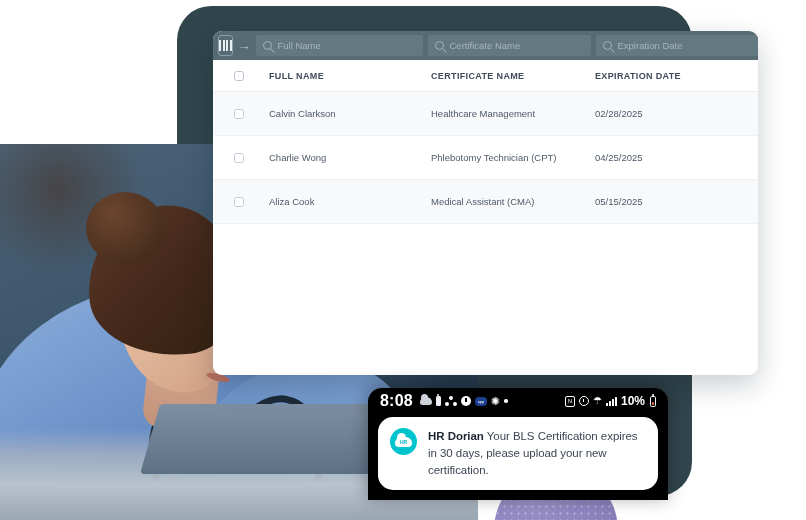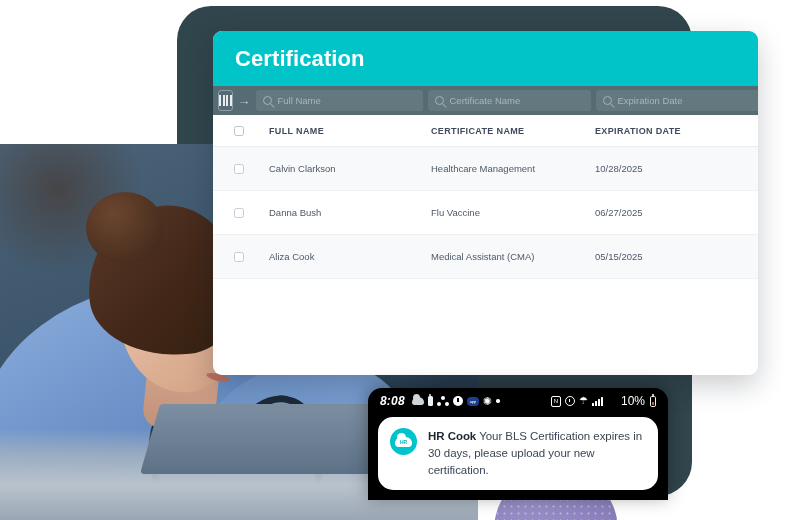--- a/index.html
+++ b/index.html
@@ -348,9 +348,6 @@
 
   <div class="dash">
 
-    <div class="dash-header">
-      <div class="dash-title">Certification</div>
-    </div>
 
     <div class="toolbar">
       <div class="col-btn">

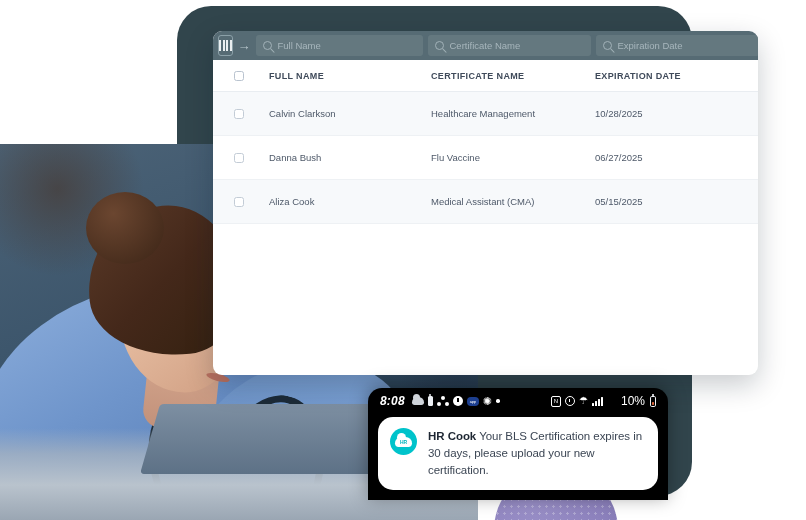--- a/index.html
+++ b/index.html
@@ -390,7 +390,7 @@
             </td>
             <td class="c-name">Calvin Clarkson</td>
             <td class="c-cert">Healthcare Management</td>
-            <td class="c-exp">10/28/2025</td>
+            <td class="c-exp">02/28/2025</td>
           </tr>
           <tr>
             <td class="c-chk">

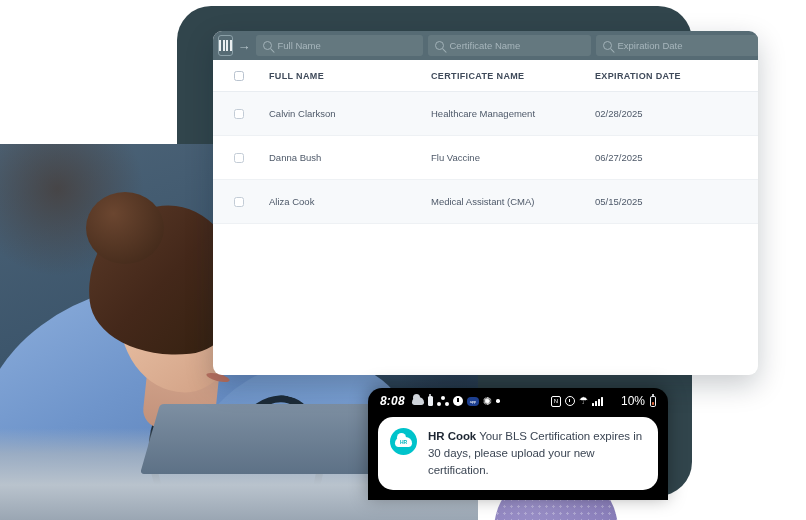--- a/index.html
+++ b/index.html
@@ -396,6 +396,14 @@
             <td class="c-chk">
               <span class="chk"></span>
             </td>
+            <td class="c-name">Charlie Wong</td>
+            <td class="c-cert">Phlebotomy Technician (CPT)</td>
+            <td class="c-exp">04/25/2025</td>
+          </tr>
+          <tr>
+            <td class="c-chk">
+              <span class="chk"></span>
+            </td>
             <td class="c-name">Danna Bush</td>
             <td class="c-cert">Flu Vaccine</td>
             <td class="c-exp">06/27/2025</td>

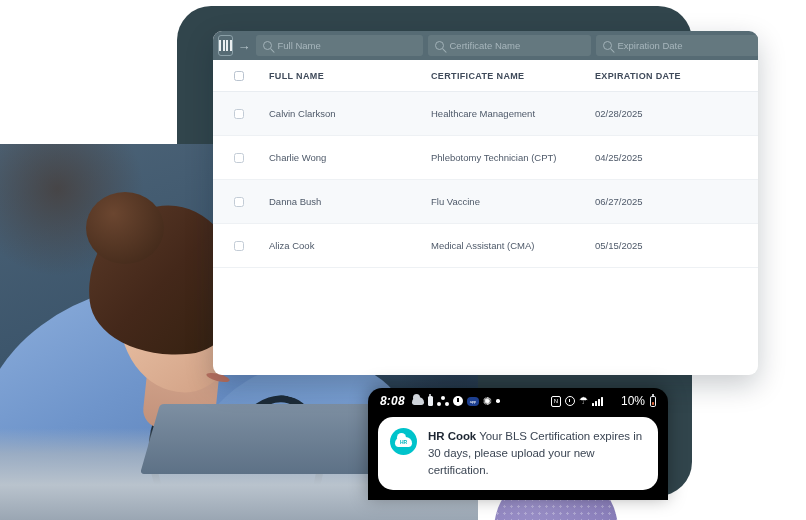--- a/index.html
+++ b/index.html
@@ -404,14 +404,6 @@
             <td class="c-chk">
               <span class="chk"></span>
             </td>
-            <td class="c-name">Danna Bush</td>
-            <td class="c-cert">Flu Vaccine</td>
-            <td class="c-exp">06/27/2025</td>
-          </tr>
-          <tr>
-            <td class="c-chk">
-              <span class="chk"></span>
-            </td>
             <td class="c-name">Aliza Cook</td>
             <td class="c-cert">Medical Assistant (CMA)</td>
             <td class="c-exp">05/15/2025</td>

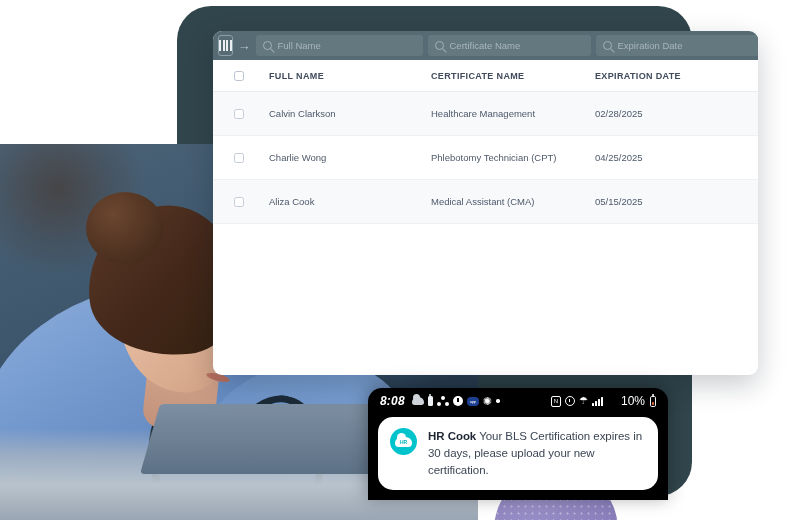--- a/index.html
+++ b/index.html
@@ -256,7 +256,7 @@
     padding: 0 12px;
     color:#ffffff;
   }
-  .sb-time { font-size: 12px; font-weight: 600; letter-spacing:.2px;font-style:italic; }
+  .sb-time { font-size: 16px; font-weight: 600; letter-spacing:.2px; }
   .sb-left { display:flex; align-items:center; gap:4px; margin-left:7px; }
   .sb-right { display:flex; align-items:center; gap:4px; margin-left:auto; }
   .ico-cloud {

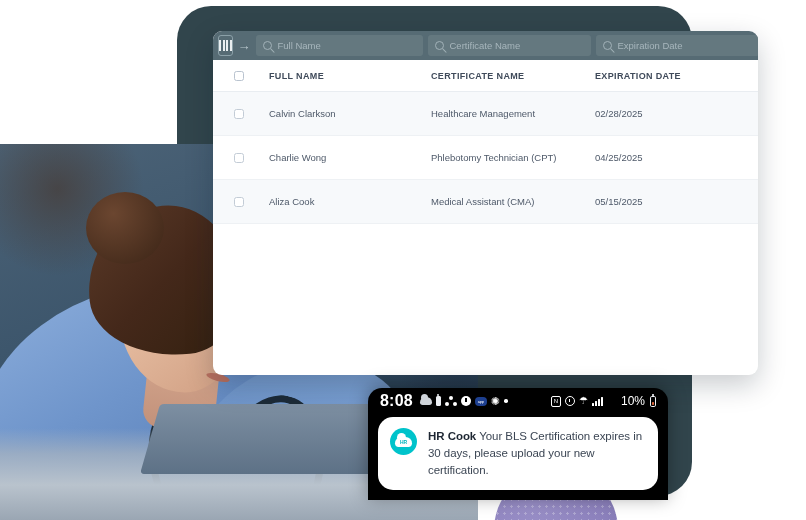--- a/index.html
+++ b/index.html
@@ -286,7 +286,7 @@
   .ico-sig i:nth-child(2){height:5px}
   .ico-sig i:nth-child(3){height:7px}
   .ico-sig i:nth-child(4){height:9px}
-  .sb-pct { font-size:12px; font-weight:400; margin-left:14px; }
+  .sb-pct { font-size:12px; font-weight:700; margin-left:0; }
   .ico-batlow { width:6px;height:11px;border:1.2px solid #f0f2f5;border-radius:1.8px;position:relative;margin-left:1px; }
   .ico-batlow::before{content:"";position:absolute;left:1.2px;top:-2.6px;width:2.2px;height:1.8px;background:#f0f2f5;border-radius:.8px;}
   .ico-batlow::after{content:"";position:absolute;left:.6px;right:.6px;bottom:.6px;height:3px;background:#e0673a;border-radius:.8px;}

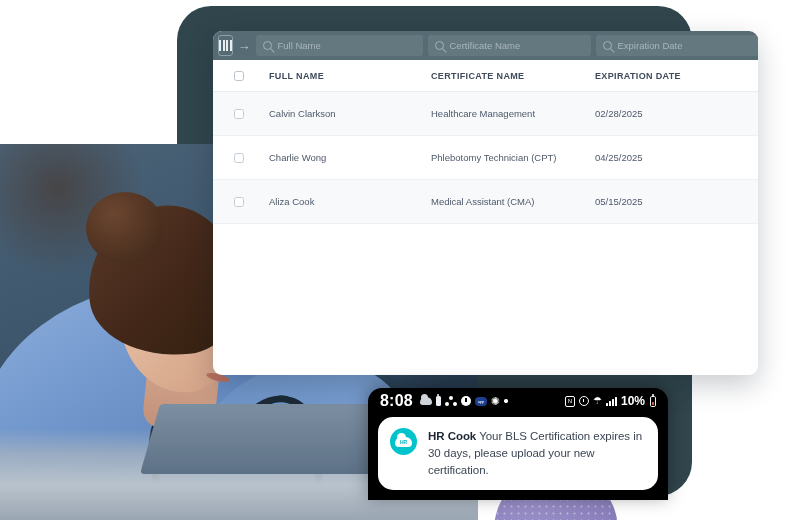--- a/index.html
+++ b/index.html
@@ -452,7 +452,7 @@
         </div>
       </div>
       <div class="notif-text">
-        <b>HR Cook</b><span> Your BLS Certification expires in 30 days, please upload your new certification.</span>
+        <b>HR Dorian</b><span> Your BLS Certification expires in 30 days, please upload your new certification.</span>
       </div>
     </div>
   </div>

